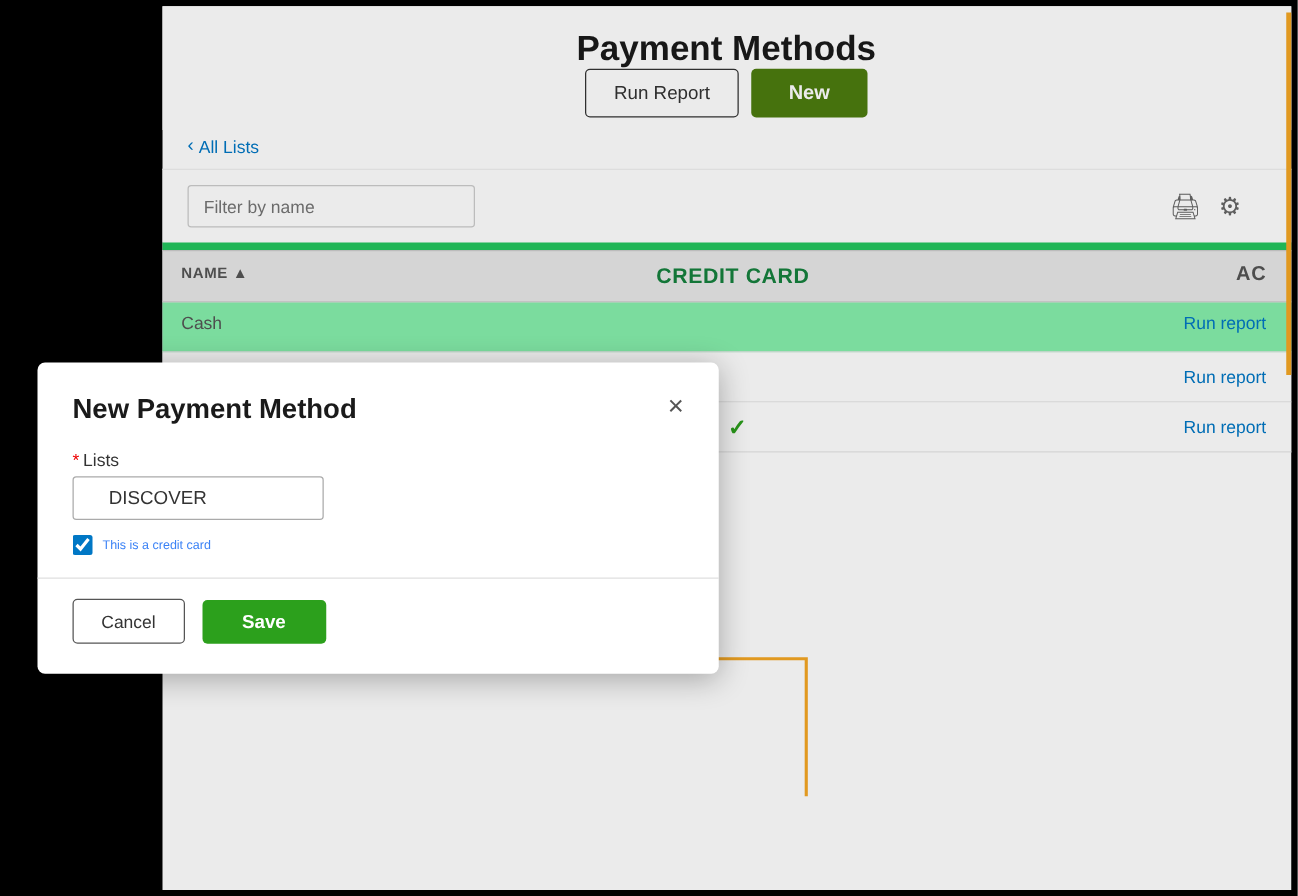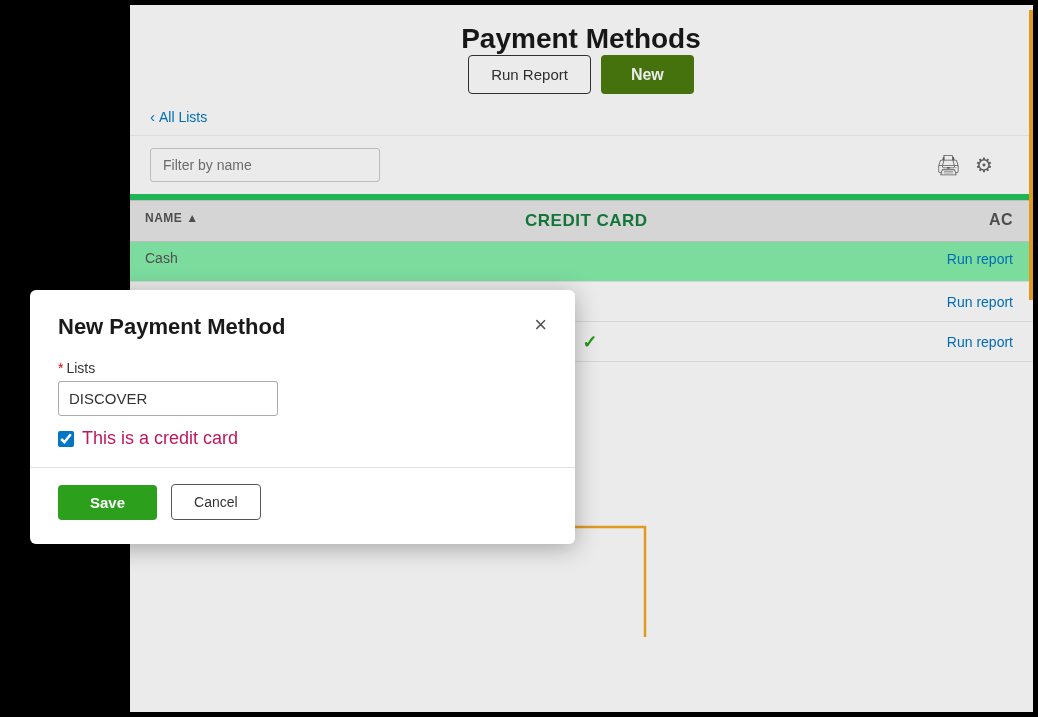--- a/index.html
+++ b/index.html
@@ -107,7 +107,7 @@
       <span style="color:#e00;font-size:14px;">*</span>
       <span>Lists</span>
     </div>
-    <input style="width: 220px; border: 1px solid rgb(170, 170, 170); border-radius: 3px; padding: 8px 10px; font-size: 15px; color: rgb(51, 51, 51); outline: none; font-family: Arial, sans-serif;" value="DISCOVER">
+    <input style="width: 201px; border: 1px solid rgb(170, 170, 170); border-radius: 3px; padding: 8px 28px; font-size: 15px; color: rgb(51, 51, 51); outline: none; font-family: Arial, sans-serif;" value="DISCOVER">
   </div>
 
   <div style="display:flex;align-items:center;gap:8px;margin-bottom:18px;">

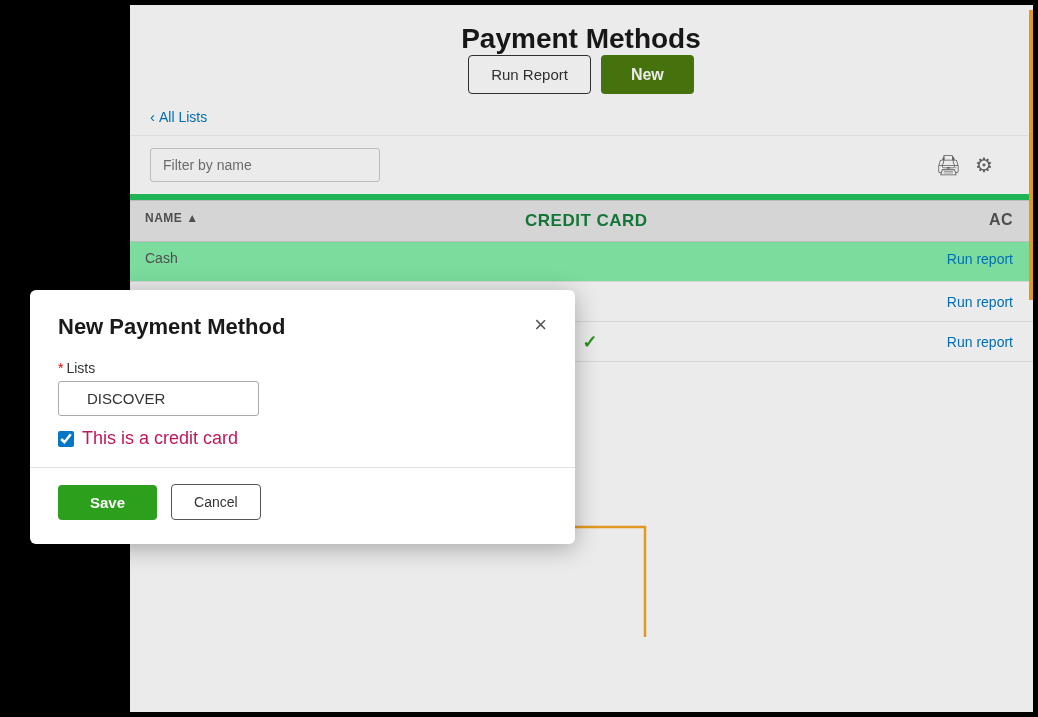--- a/index.html
+++ b/index.html
@@ -112,7 +112,7 @@
 
   <div style="display:flex;align-items:center;gap:8px;margin-bottom:18px;">
     <input type="checkbox" checked="" style="width: 16px; height: 16px; cursor: pointer; accent-color: rgb(0, 119, 197);">
-    <label style="font-size:18px;color:#be185d;cursor:pointer;font-family:Arial,sans-serif;">This is a credit card</label>
+    <label style="font-size:10px;color:#3b82f6;cursor:pointer;font-family:Arial,sans-serif;">This is a credit card</label>
   </div>
 
   <hr style="border:none;border-top:1px solid #e0e0e0;margin:0 -28px 16px -28px;">

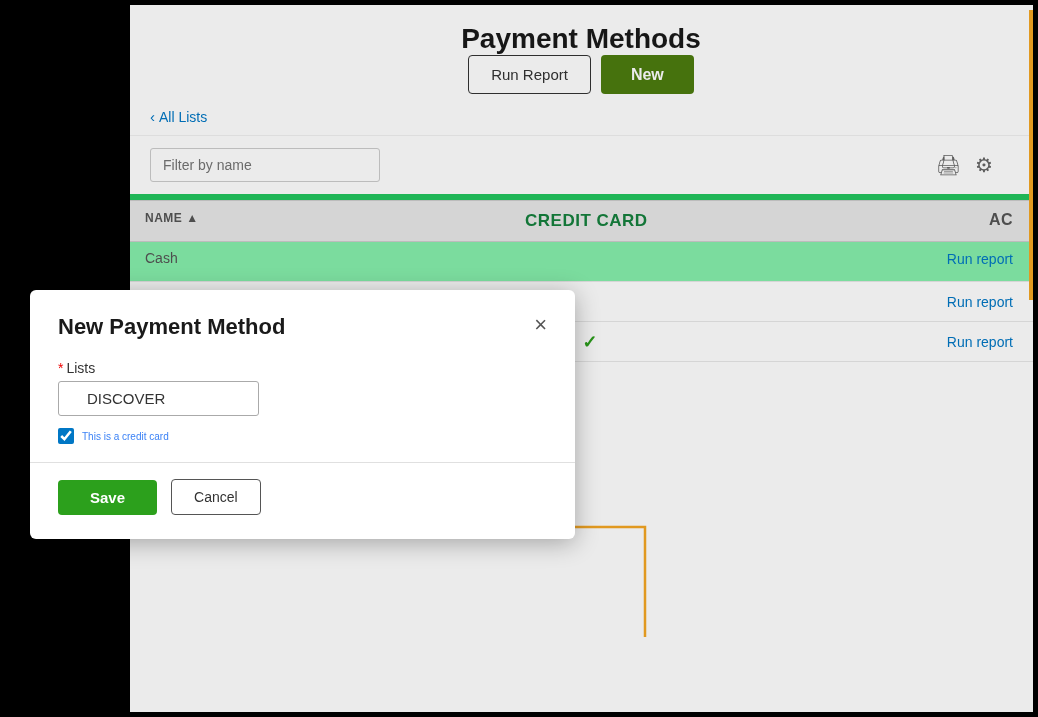--- a/index.html
+++ b/index.html
@@ -118,8 +118,8 @@
   <hr style="border:none;border-top:1px solid #e0e0e0;margin:0 -28px 16px -28px;">
 
   <div style="display:flex;gap:14px;align-items:center;">
+    <button style="padding:9px 22px;border:1.5px solid #555;background:#fff;border-radius:4px;font-size:14px;cursor:pointer;color:#333;font-family:Arial,sans-serif;">Cancel</button>
     <button style="padding:9px 32px;background:#2ca01c;color:#fff;border:none;border-radius:4px;font-size:15px;font-weight:bold;cursor:pointer;font-family:Arial,sans-serif;">Save</button>
-    <button style="padding:9px 22px;border:1.5px solid #555;background:#fff;border-radius:4px;font-size:14px;cursor:pointer;color:#333;font-family:Arial,sans-serif;">Cancel</button>
   </div>
 </div>
 

